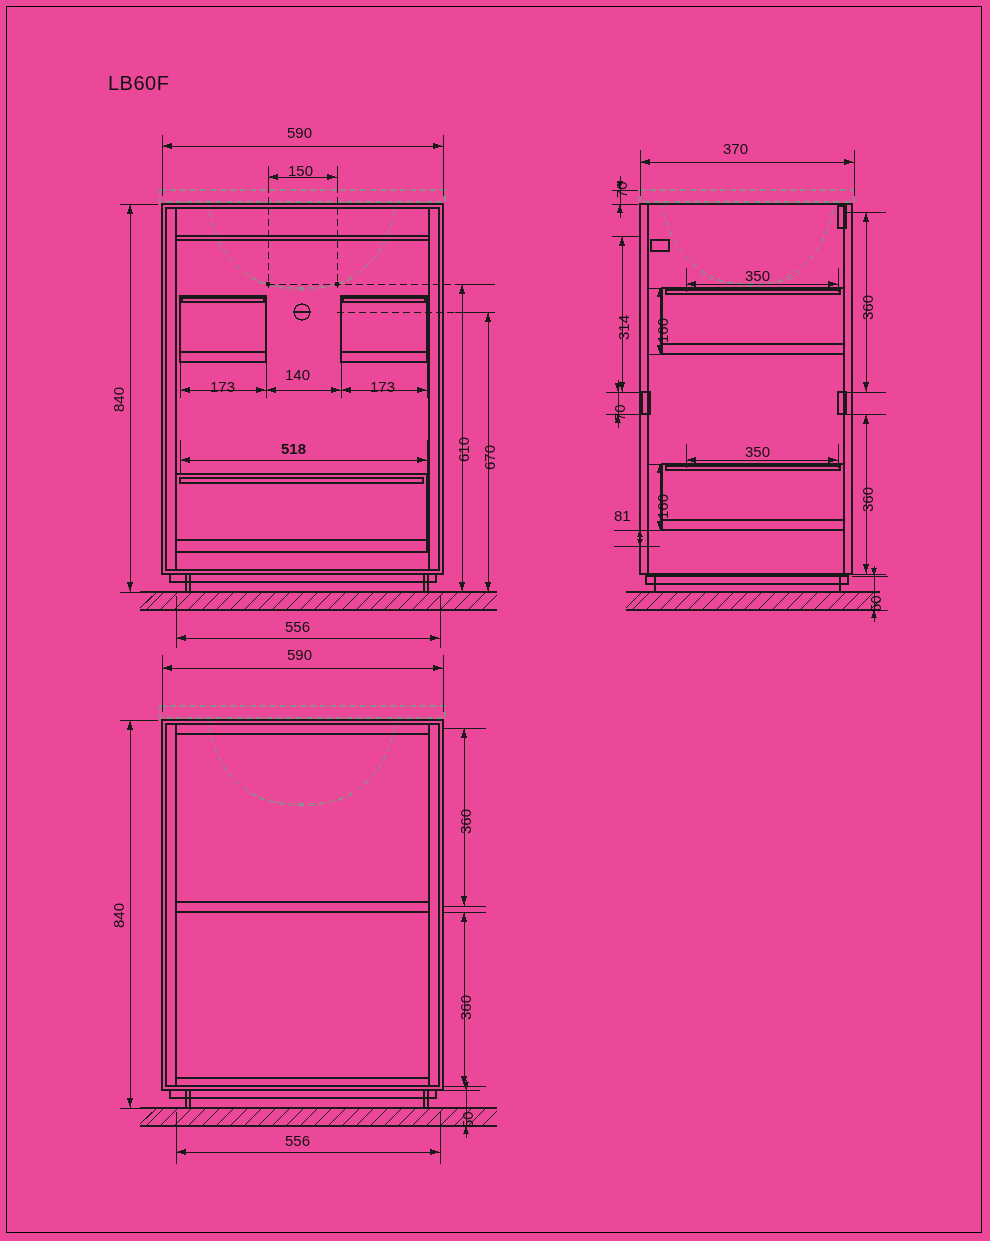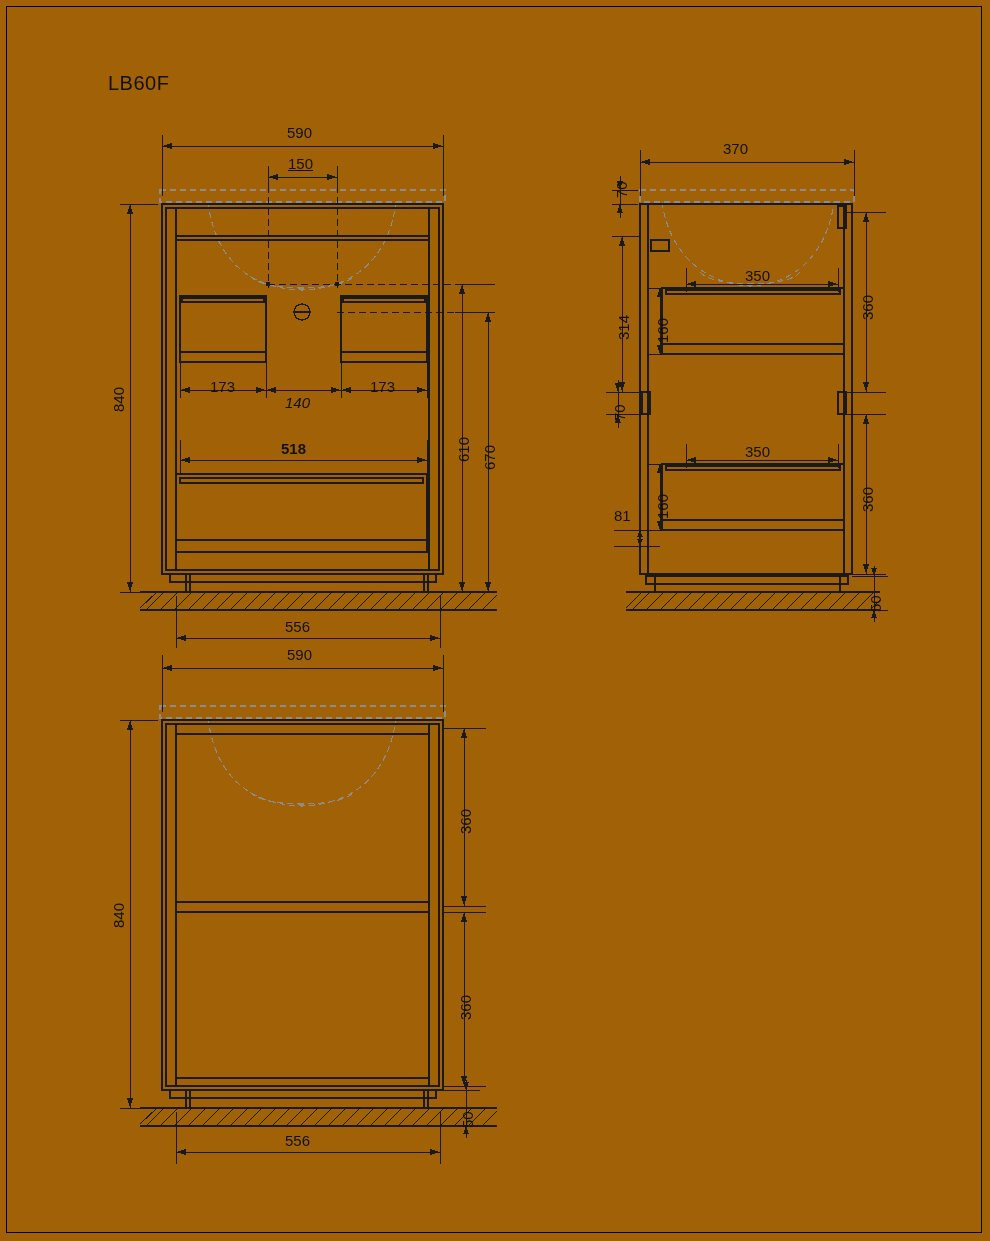--- a/index.html
+++ b/index.html
@@ -4,7 +4,7 @@
 <style>
   html,body{margin:0;padding:0;background:#ffffff;}
   body{font-family:"Liberation Sans", sans-serif;}
-  #sheet{position:relative;width:990px;height:1241px;background:#a16207;overflow:hidden;}
+  #sheet{position:relative;width:990px;height:1241px;background:#ec4899;overflow:hidden;}
   #frame{position:absolute;left:6px;top:6px;width:976px;height:1227px;border:1px solid #000;box-sizing:border-box;}
   .title{position:absolute;font-size:20px;color:#111;letter-spacing:.5px;}
   svg{position:absolute;left:0;top:0;width:990px;height:1241px;}

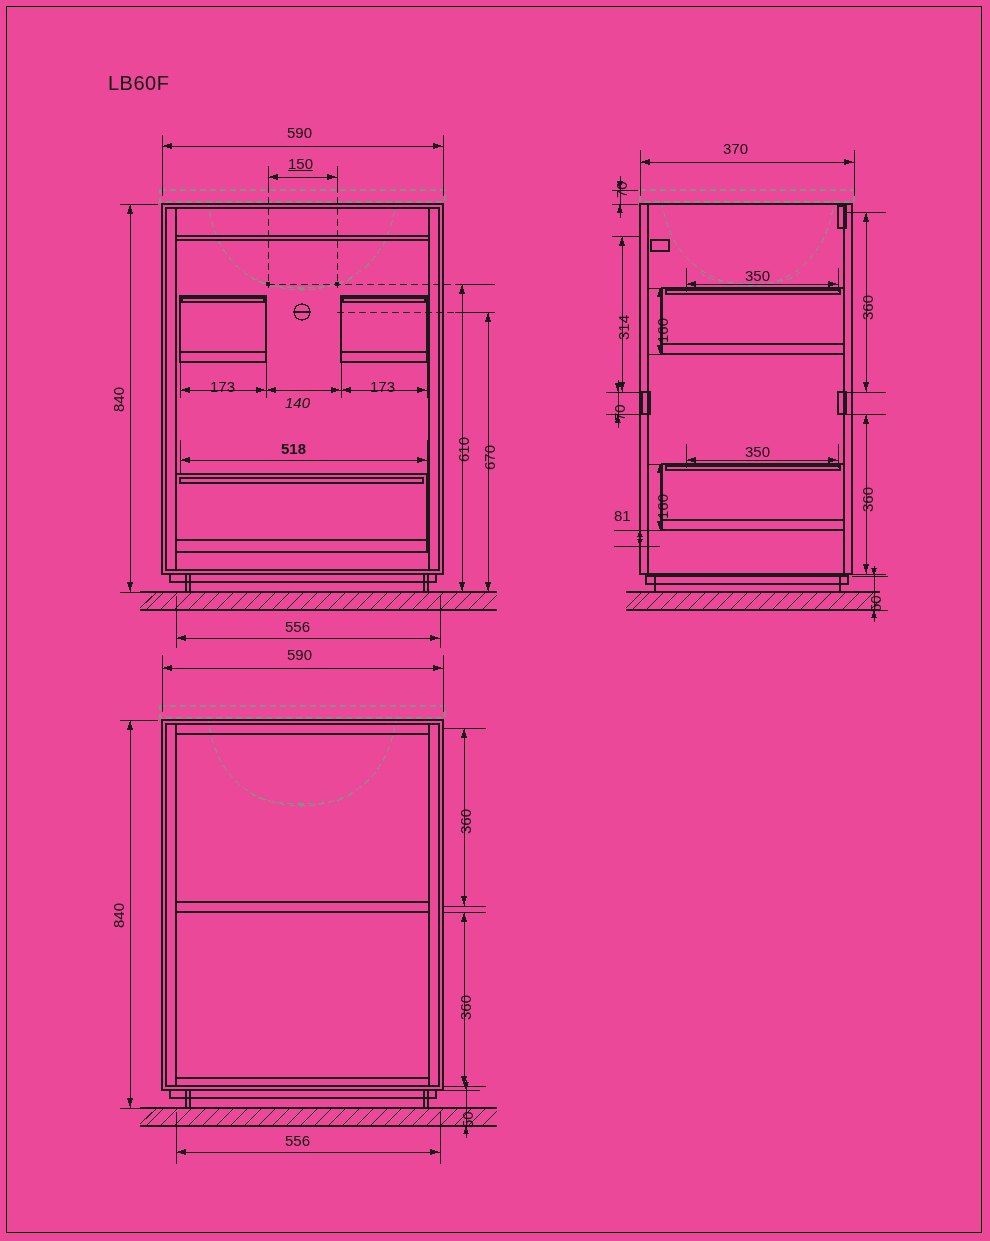--- a/index.html
+++ b/index.html
@@ -375,7 +375,7 @@
   </svg>
 
   <div class="dimtxt" style="left:287px;top:124px;">590</div>
-  <div class="dimtxt" style="left:288px;top:155px;text-decoration:underline;">150</div>
+  <div class="dimtxt" style="left:288px;top:162px;text-decoration:underline;">150</div>
   <div class="dimtxt vert" style="left:110px;top:412px;">840</div>
   <div class="dimtxt" style="left:210px;top:378px;">173</div>
   <div class="dimtxt" style="left:285px;top:394px;font-style:italic;">140</div>

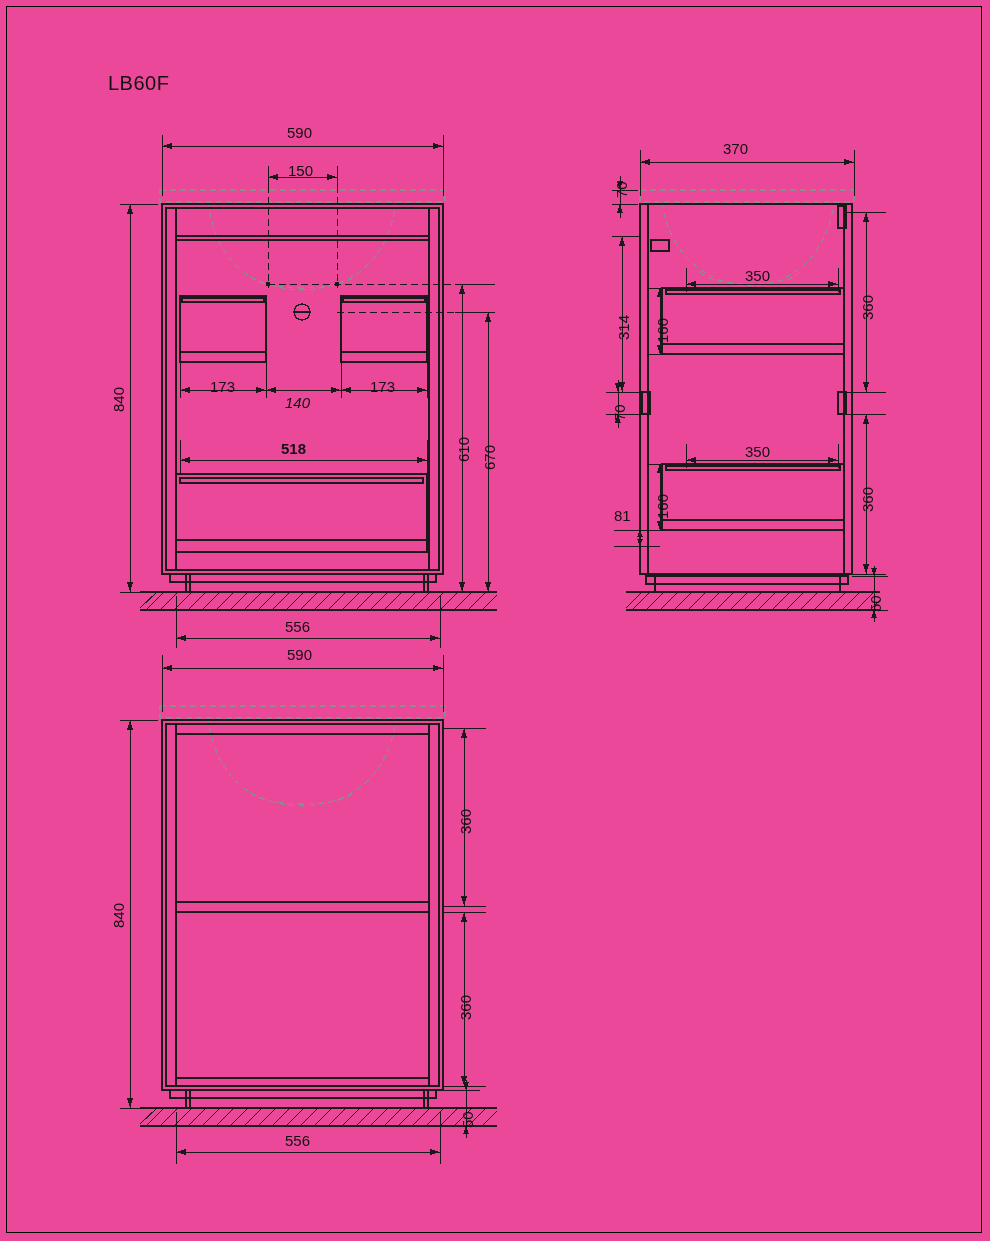--- a/index.html
+++ b/index.html
@@ -378,7 +378,7 @@
   <div class="dimtxt" style="left:288px;top:162px;text-decoration:underline;">150</div>
   <div class="dimtxt vert" style="left:110px;top:412px;">840</div>
   <div class="dimtxt" style="left:210px;top:378px;">173</div>
-  <div class="dimtxt" style="left:285px;top:394px;font-style:italic;">140</div>
+  <div class="dimtxt" style="left:285px;top:366px;">140</div>
   <div class="dimtxt" style="left:370px;top:378px;">173</div>
   <div class="dimtxt" style="left:281px;top:440px;font-weight:bold;">518</div>
   <div class="dimtxt vert" style="left:455px;top:462px;">610</div>

